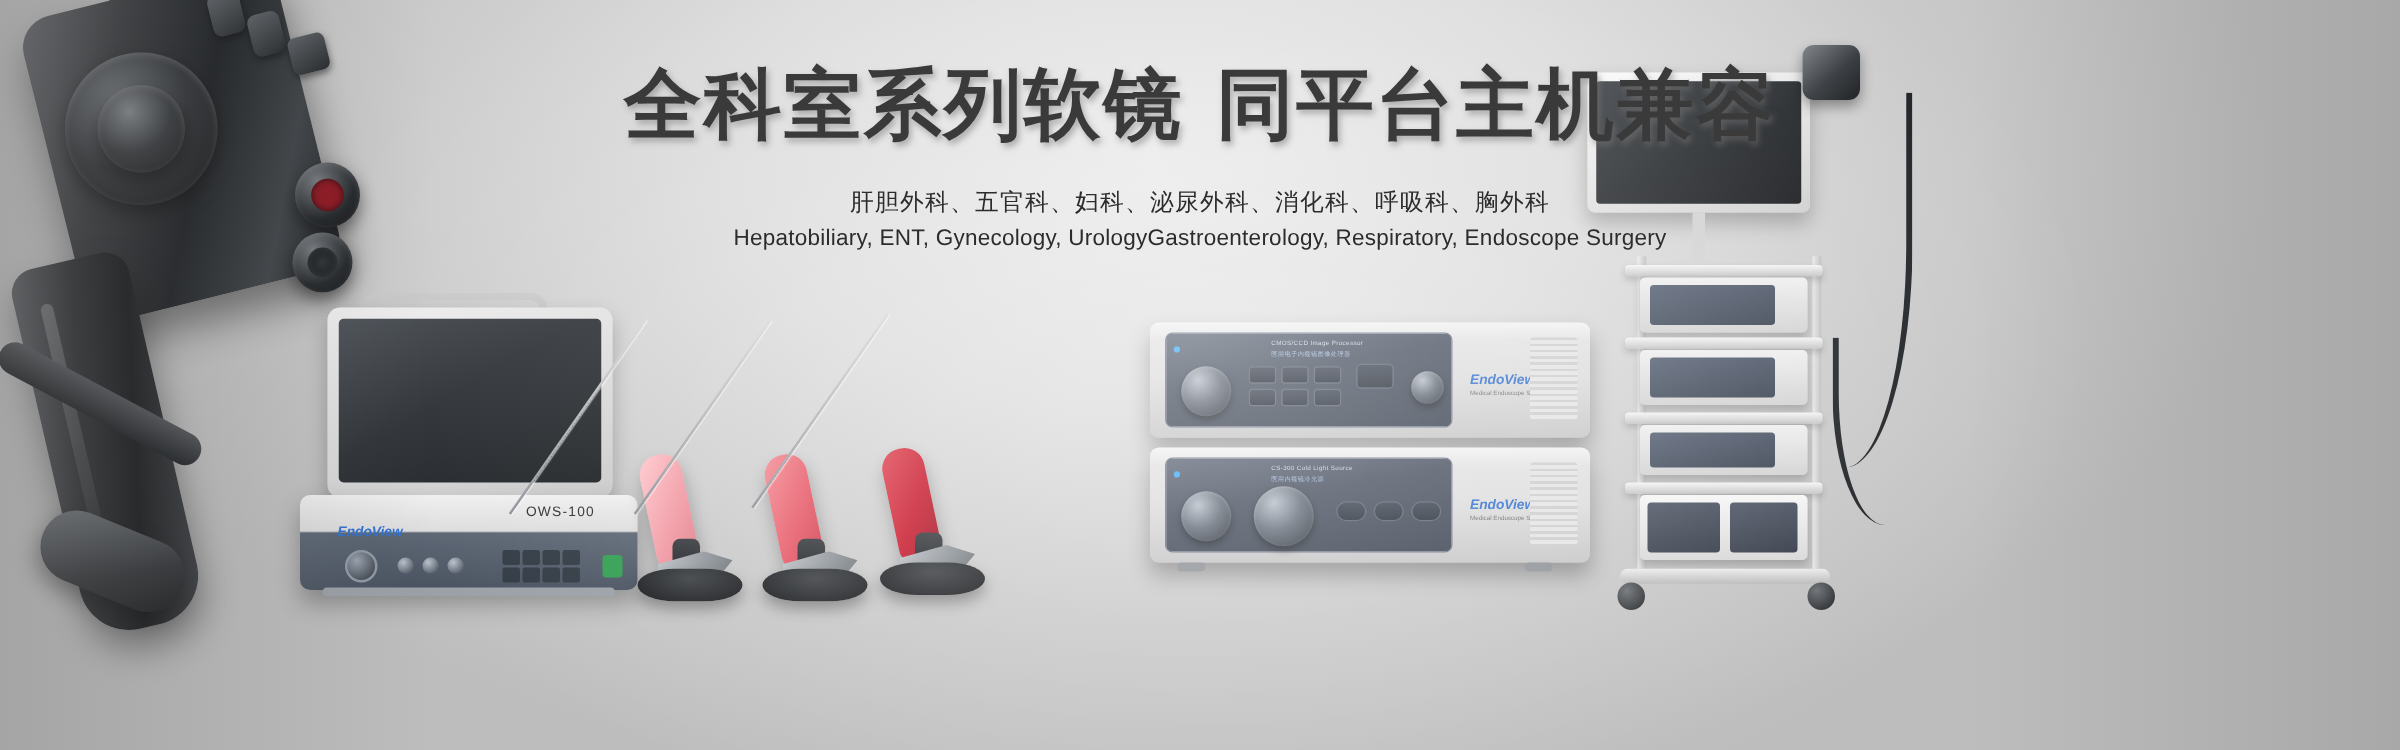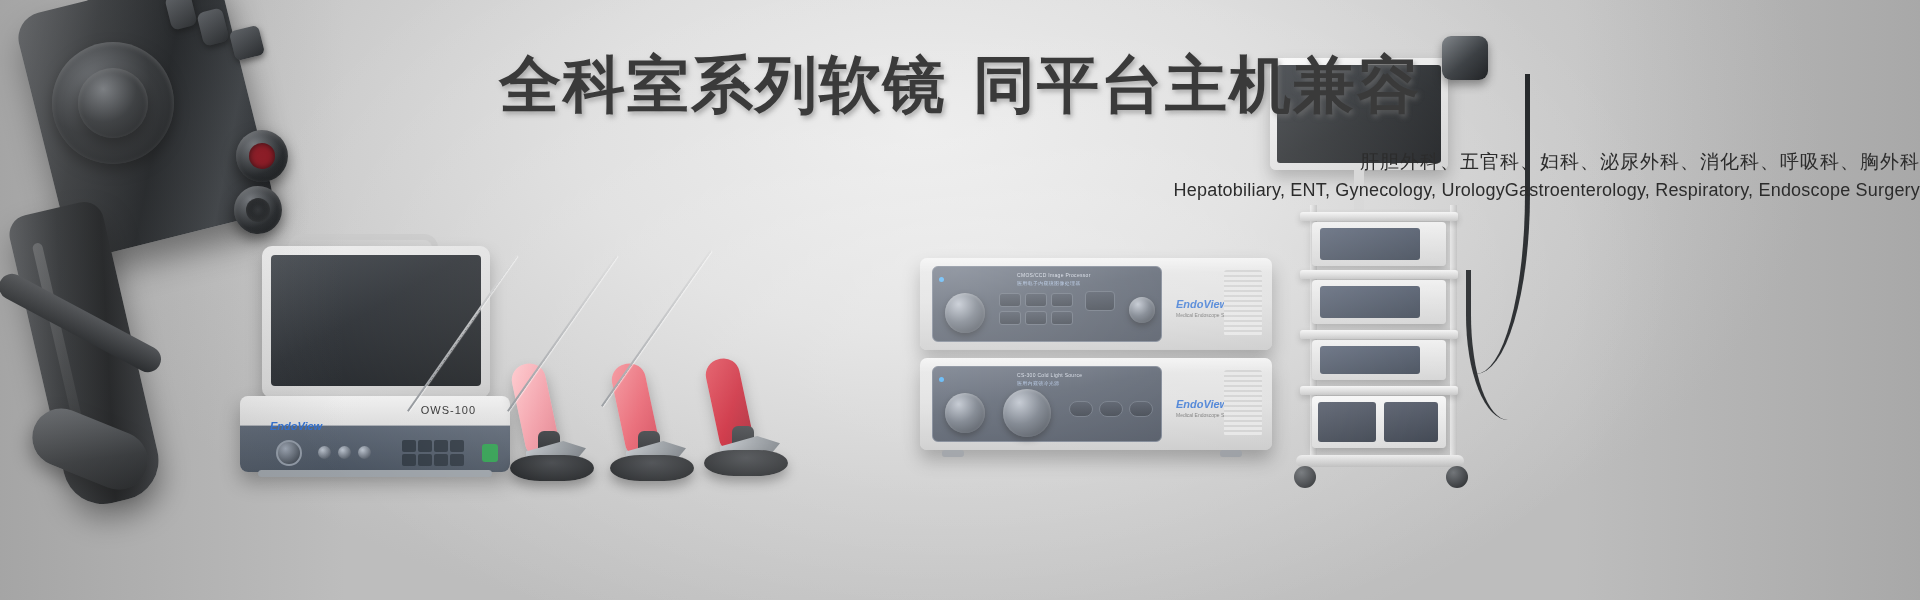--- a/index.html
+++ b/index.html
@@ -35,7 +35,7 @@
     margin-top:8px; font-size:30px; font-weight:bold; color:#1d1d1d;
     letter-spacing:.2px; white-space:nowrap;
   }
-  .deptblock{ margin-top:30px;text-align:right; }
+  .deptblock{ margin-top:30px; }
   .dept-cn{ font-size:19px; color:#2c2c2c; letter-spacing:1px; white-space:nowrap; }
   .dept-en{ margin-top:5px; font-size:18px; color:#2c2c2c; letter-spacing:.2px; white-space:nowrap; }
 

